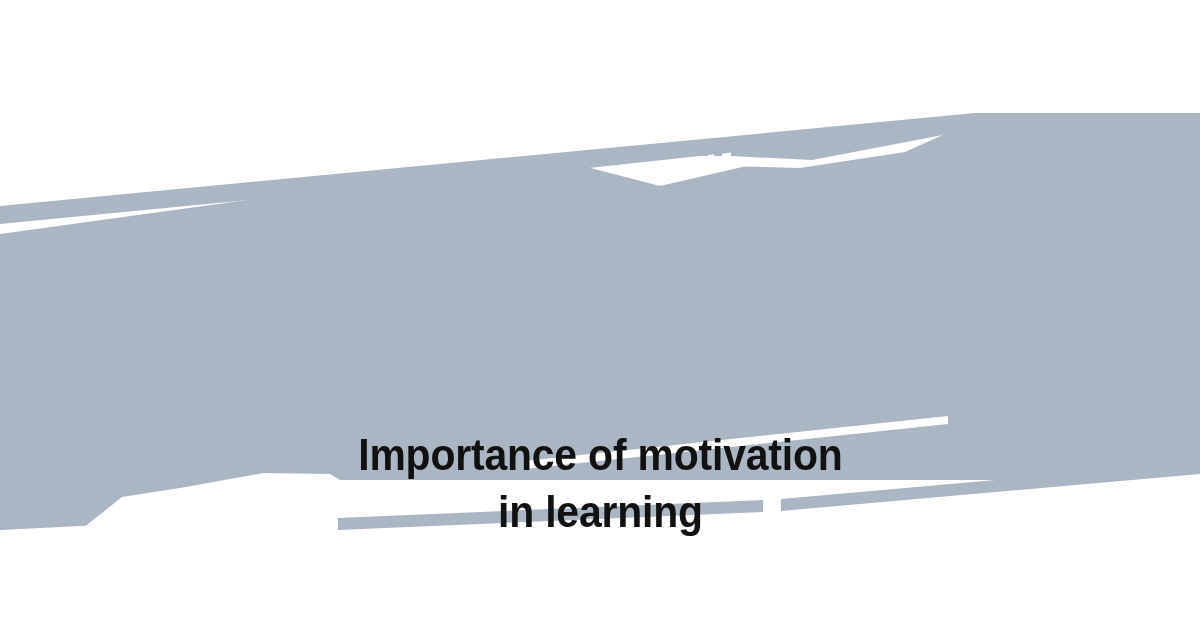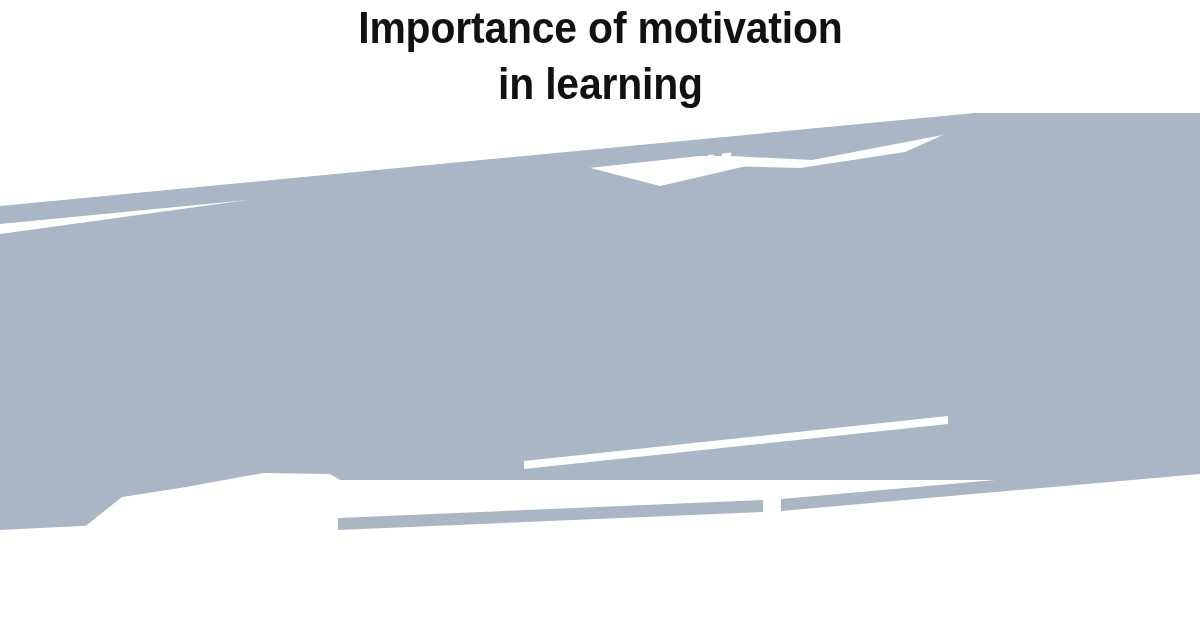--- a/index.html
+++ b/index.html
@@ -29,7 +29,7 @@
     width: 1200px;
     height: 540px;
     display: flex;
-    align-items: flex-start;
+    align-items: flex-end;
     justify-content: center;
     pointer-events: none;
   }

